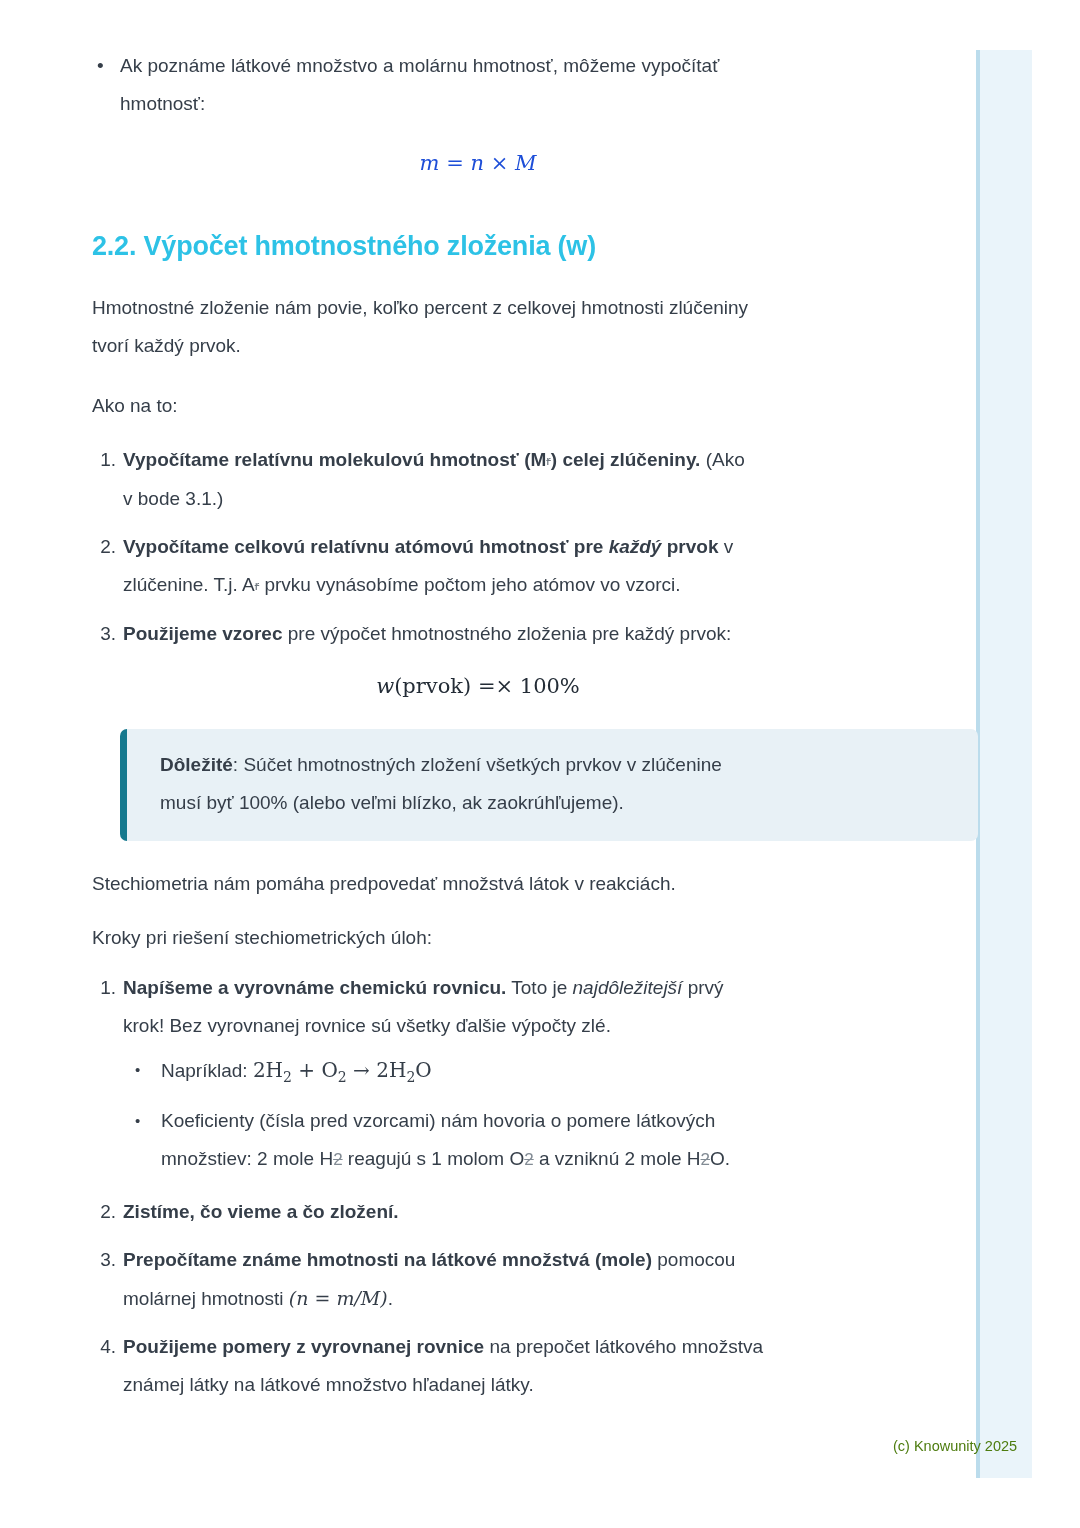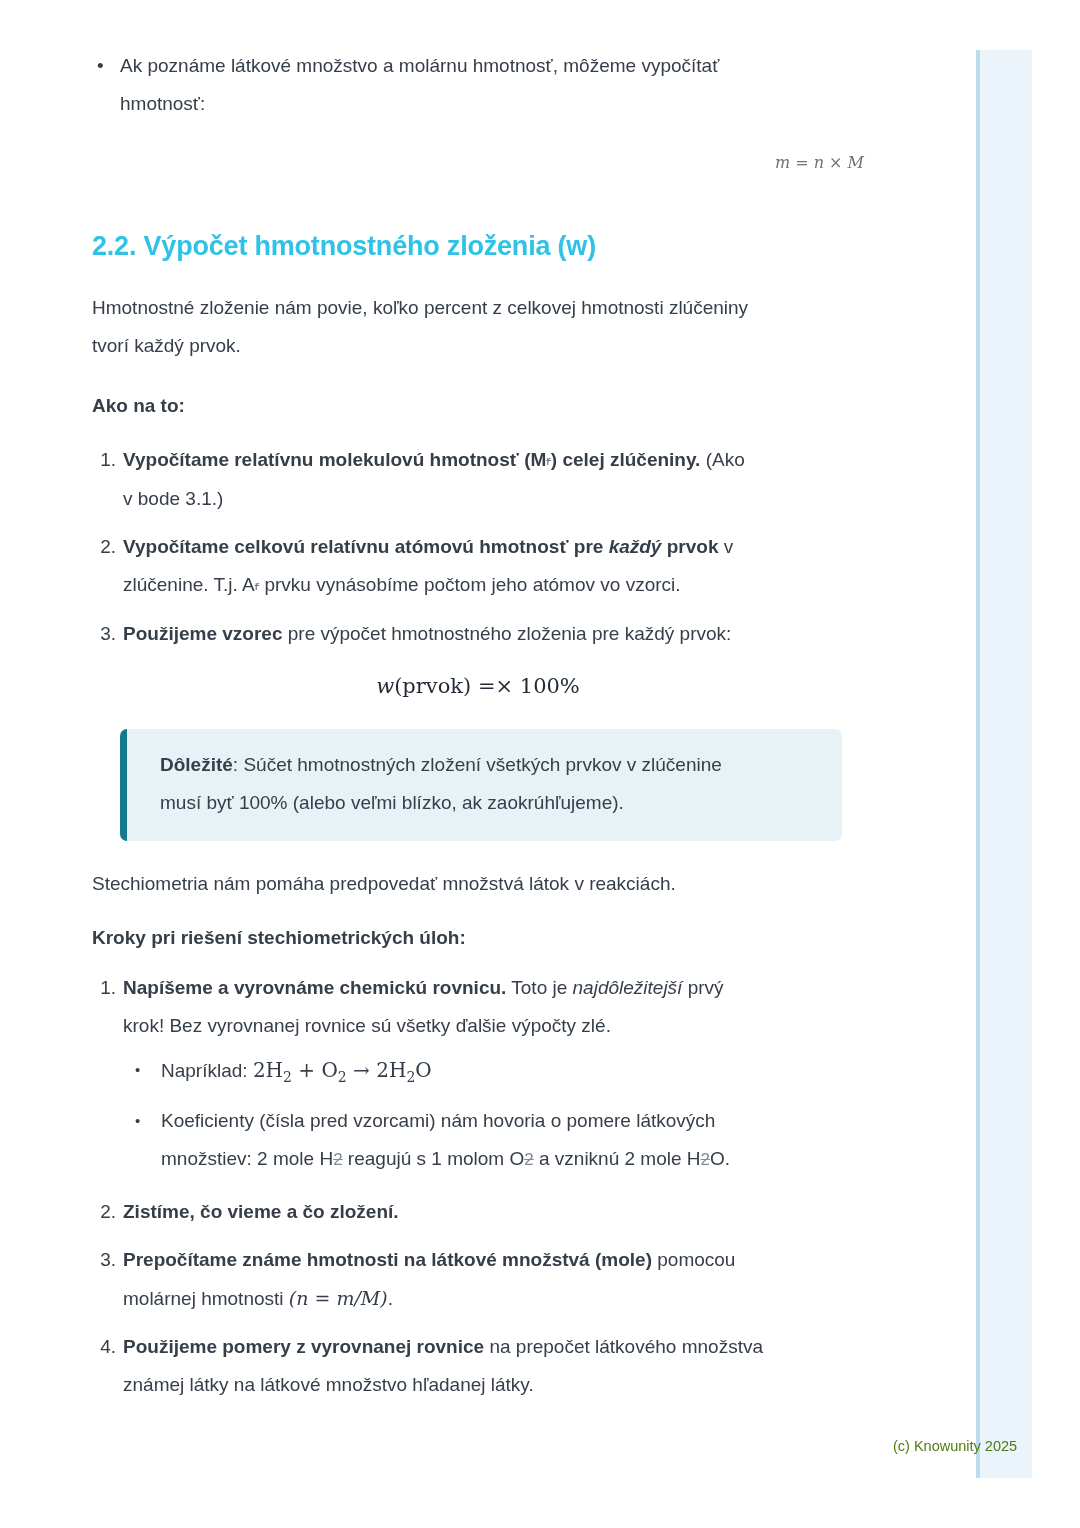--- a/index.html
+++ b/index.html
@@ -46,9 +46,9 @@
   .math { font-family:"DejaVu Serif","Liberation Serif",serif; }
   .math sub { font-size:0.7em; }
   .formula-simple {
-    margin-top:26px; text-align:right;
+    margin-top:26px; text-align:center;
     font-family:"DejaVu Serif","Liberation Serif",serif;
-    font-size:16px; line-height:28px; color:#737373;
+    font-size:21px; line-height:28px; color:#1d4ed8;
   }
   .formula-w {
     margin-top:20px; display:flex; justify-content:center; align-items:center;

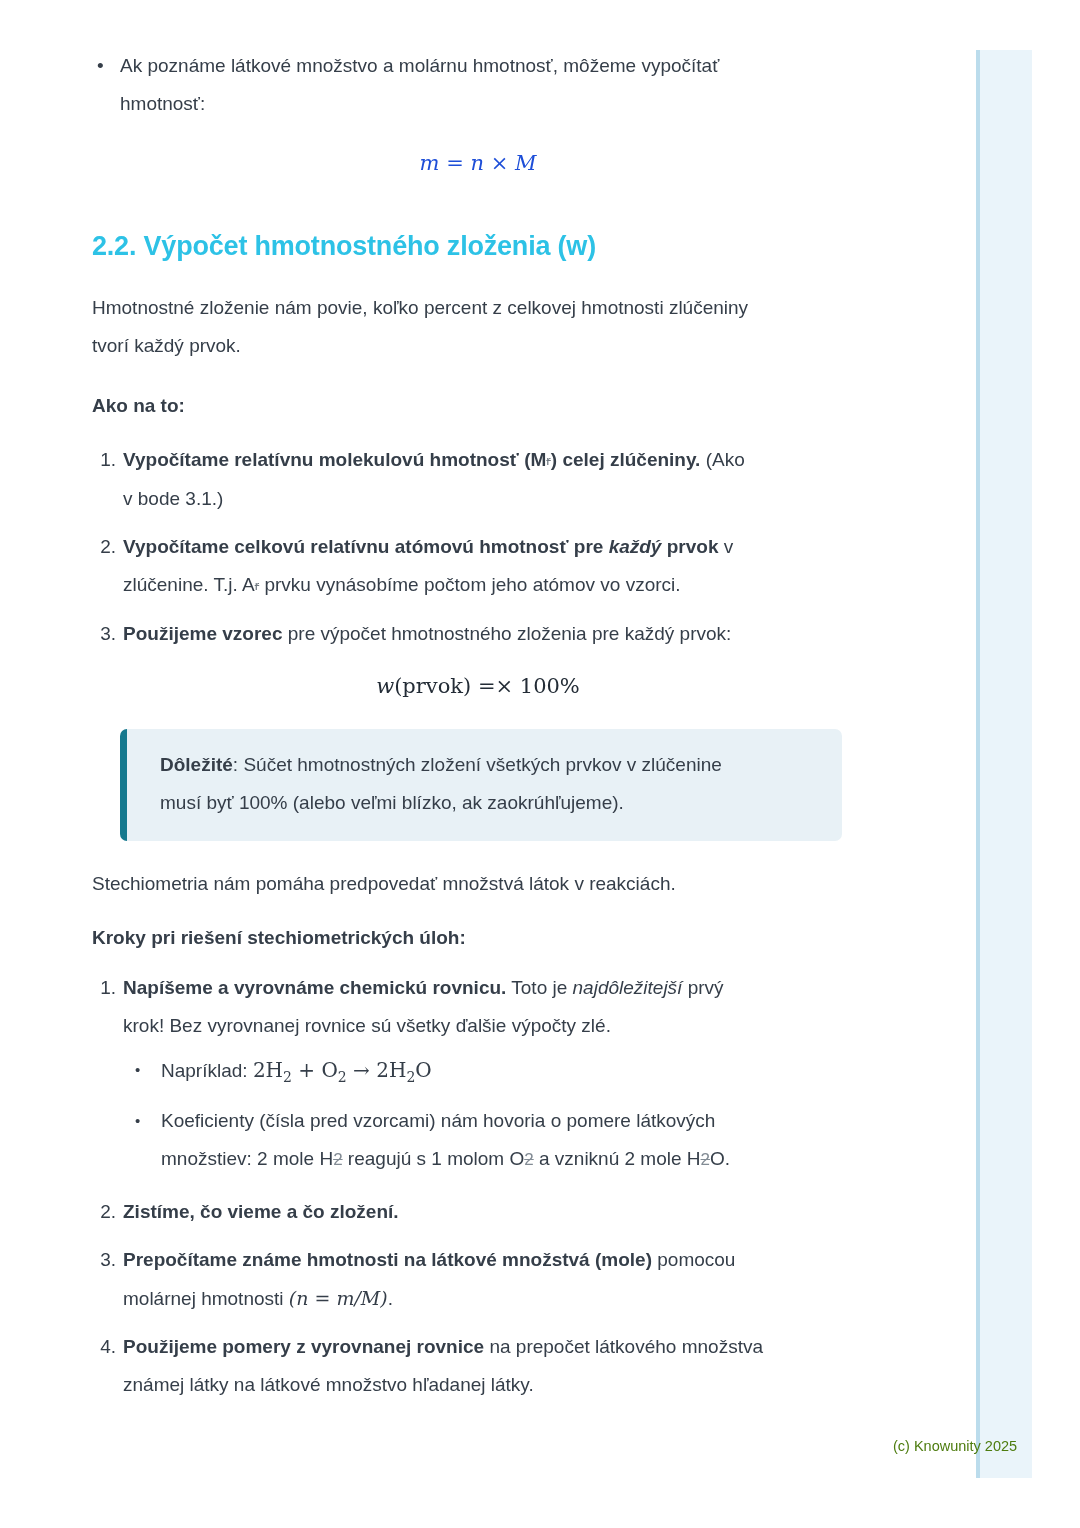--- a/index.html
+++ b/index.html
@@ -30,7 +30,7 @@
   .h33 { margin-top:34px; }
   .p32 { margin-top:26px; }
   .p33 { margin-top:24px; }
-  .bold-label { font-weight:700; }
+  .bold-label { font-weight:400; }
   .ako { margin-top:22px; }
   .kroky { margin-top:16px; }
 

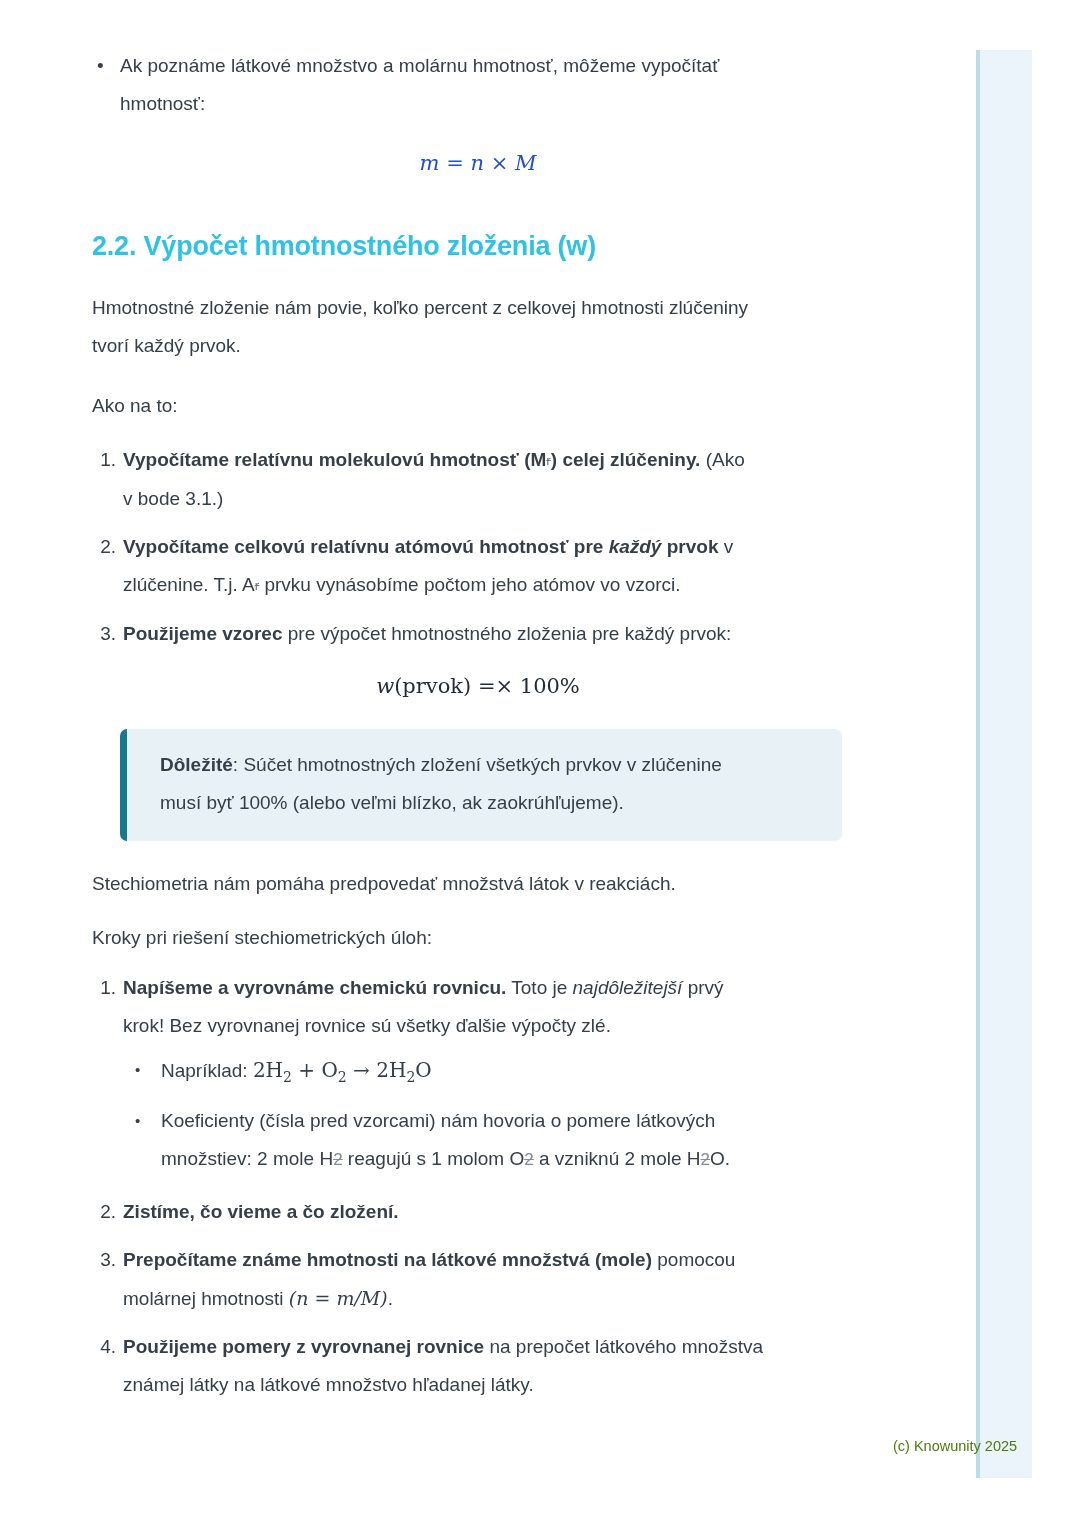--- a/index.html
+++ b/index.html
@@ -60,7 +60,7 @@
   .frac-bot { padding:5px 8px 0; }
 
   .callout {
-    margin:30px 0 0 28px; width:722px; box-sizing:border-box;
+    margin:30px 0 0 28px; width:858px; box-sizing:border-box;
     background:#e8f1f6; border-left:7px solid #16798e; border-radius:7px;
     padding:17px 28px 19px 33px;
   }

